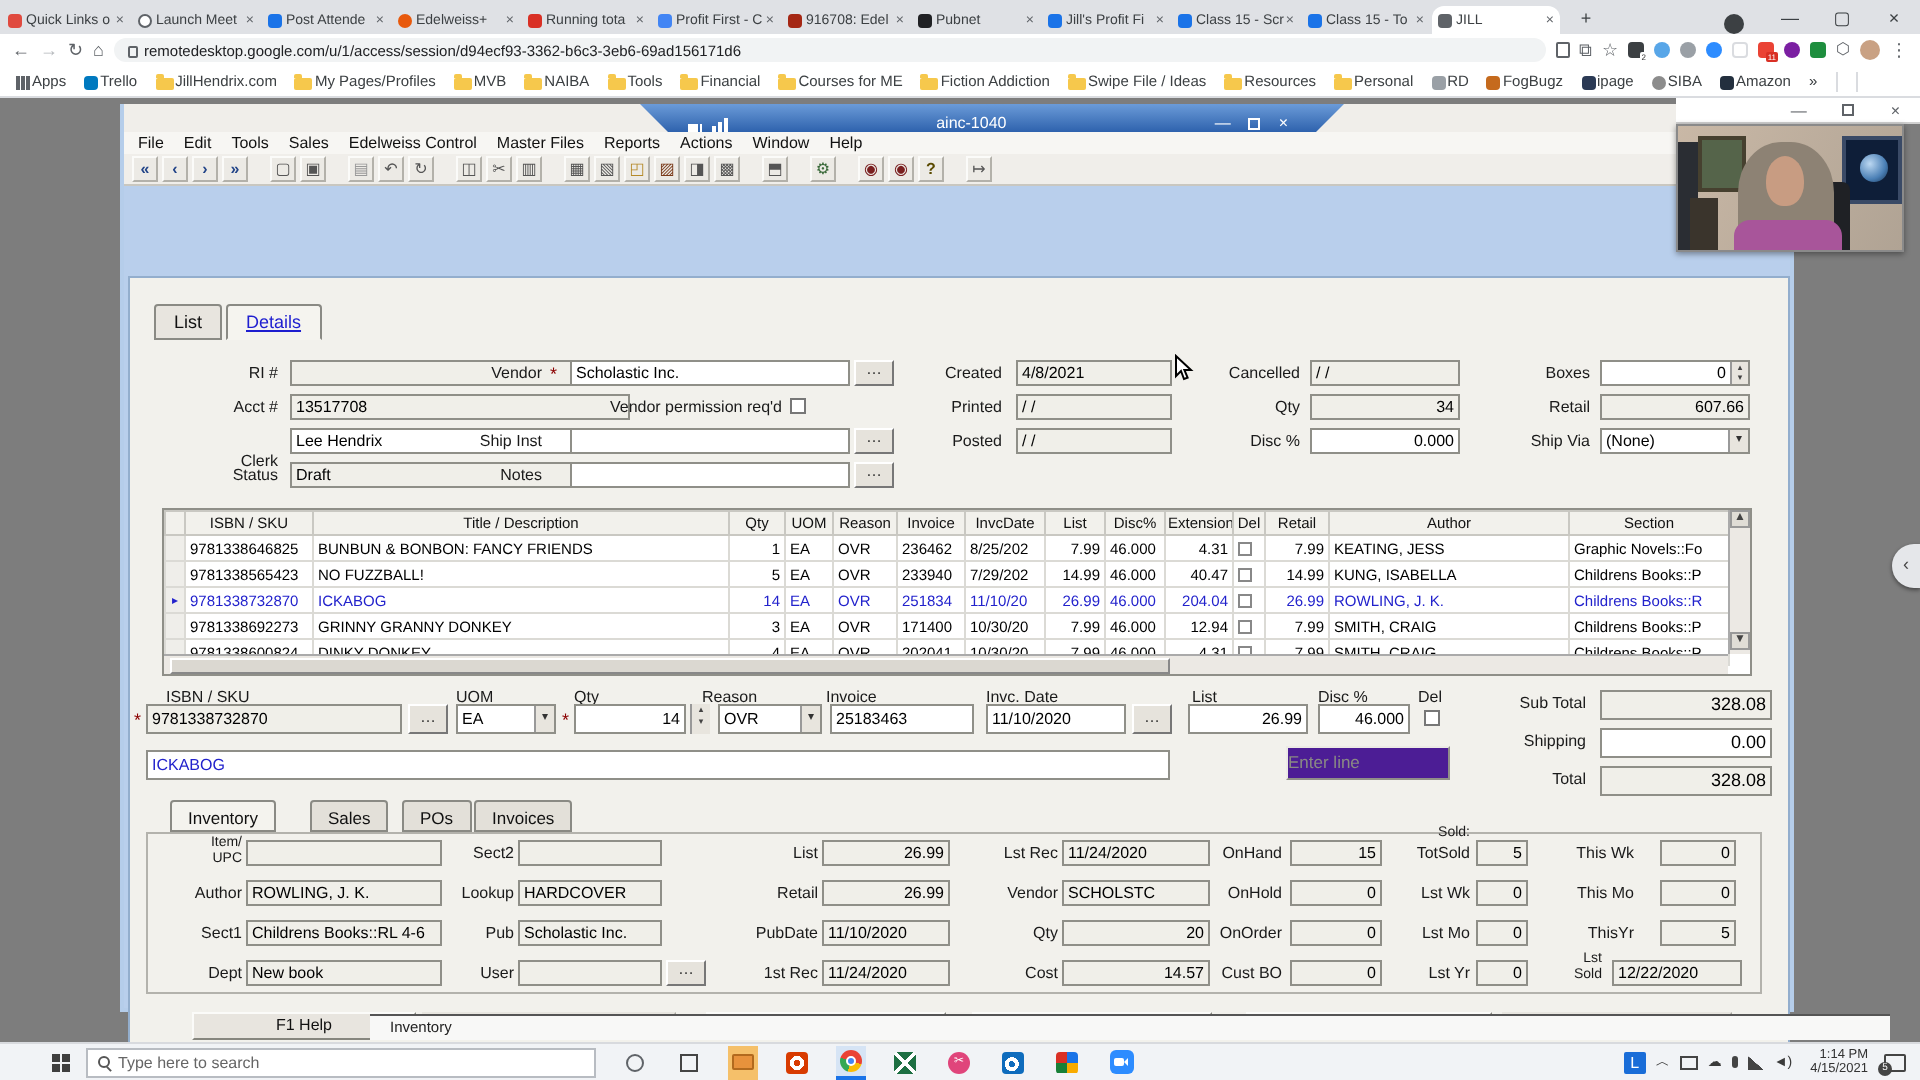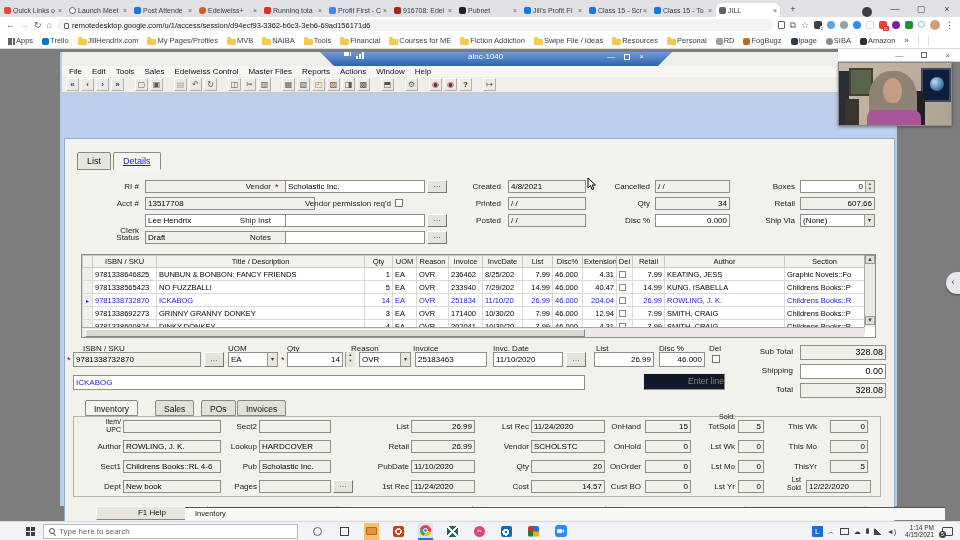--- a/index.html
+++ b/index.html
@@ -29,7 +29,7 @@
 .appwin{position:absolute;left:60px;top:3px;width:837px;height:454px;background:#f0eeea;border:2px solid #b5cdea;border-top:none}
 .apptitle{position:absolute;left:0;top:0;width:100%;height:14px;background:linear-gradient(#fcfcfa,#e9e7e1);display:flex;align-items:center;gap:18px;padding:0 5px;font-size:8px;color:#222;border-bottom:1px solid #cfcdc6}
 .aico{width:8px;height:8px;background:#cc3b2f;border-radius:1px;flex:0 0 auto}
-.bluebar{position:absolute;left:258px;top:0;width:352px;height:14px;background:linear-gradient(180deg,#6b9bd8,#2e62ad);clip-path:polygon(0 0,100% 0,calc(100% - 14px) 100%,14px 100%);display:flex;align-items:flex-start;color:#fff;font-size:8px;padding:0 24px;z-index:5}
+.bluebar{position:absolute;left:258px;top:0;width:352px;height:14px;background:linear-gradient(180deg,#6b9bd8,#2e62ad);clip-path:polygon(0 0,100% 0,calc(100% - 14px) 100%,14px 100%);display:flex;align-items:flex-end;color:#fff;font-size:8px;padding:0 24px;z-index:5}
 .sigbar{display:flex;align-items:flex-end;gap:1px;margin-left:5px}
 .sigbar span{width:2px;background:#fff}
 .menubar{position:absolute;left:0;top:14px;width:100%;height:11px;background:#f7f6f3;display:flex;gap:10px;align-items:center;padding:0 7px;font-size:8px;color:#111}

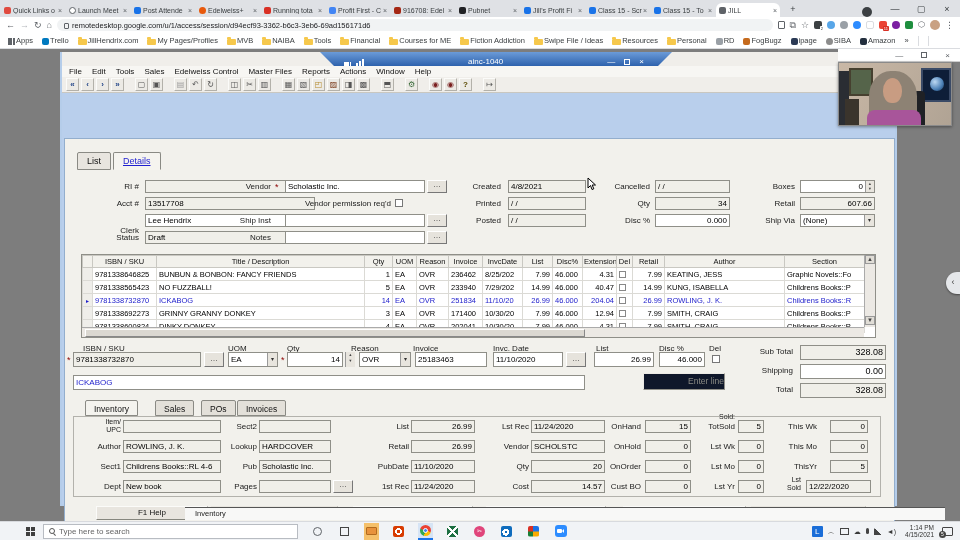--- a/index.html
+++ b/index.html
@@ -72,7 +72,7 @@
 .invbox{position:absolute;left:8px;top:277px;width:808px;height:81px;border:1px solid #b3b2ac;background:#f2f1ec}
 .fkey{position:absolute;height:14px;background:#e8e5df;border:1px solid;border-color:#fbfbf9 #86867e #86867e #fbfbf9;font-size:8px;text-align:center;line-height:12px;color:#111}
 .fkey.dis{background:#d9d6d0;color:#98978f;border-color:#e8e6e0 #a8a7a0 #a8a7a0 #e8e6e0}
-.entbtn{position:absolute;left:578px;top:234px;width:82px;height:17px;background:#0f172a;border:1px solid;border-color:#eceae5 #908f88 #908f88 #eceae5;color:#8a8a84;font-size:8.5px;text-align:right;line-height:15px}
+.entbtn{position:absolute;left:578px;top:234px;width:82px;height:17px;background:#4c1d95;border:1px solid;border-color:#eceae5 #908f88 #908f88 #eceae5;color:#8a8a84;font-size:8.5px;text-align:left;line-height:15px}
 
 .statusbar{position:absolute;left:185px;top:458px;width:760px;height:13px;background:#f8f8f7;border-top:1px solid #555;font-size:7.5px;color:#222;line-height:12px;padding-left:10px}
 .taskbar{position:absolute;left:0;top:521px;width:960px;height:19px;background:#f1f3f6;border-top:1px solid #d8dade;display:flex;align-items:center;padding:0 4px}

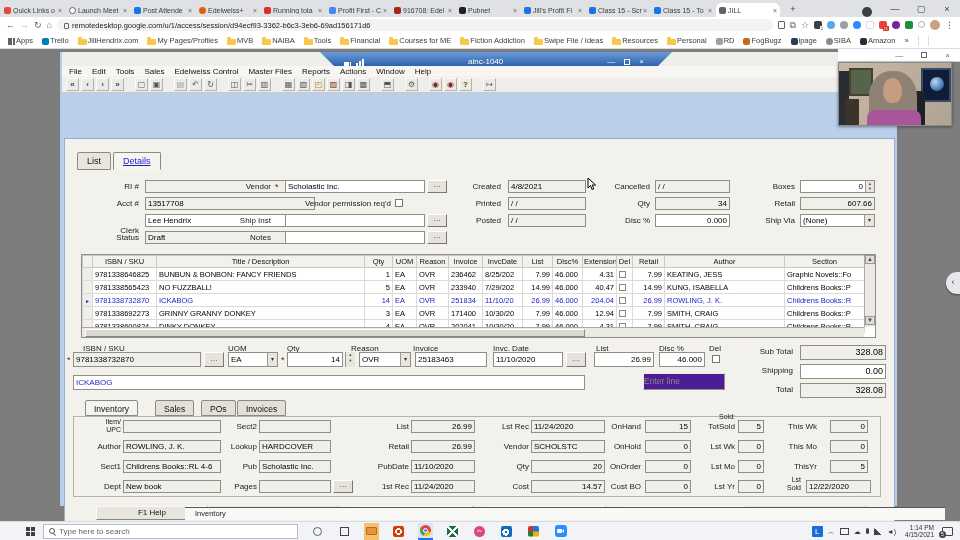--- a/index.html
+++ b/index.html
@@ -649,7 +649,7 @@
           <div class="ff" style="left:194px;top:321px;width:72px">
               <span class="val">Scholastic Inc.</span>
             </div>
-          <span class="fl" style="left:150px;top:341px;width:42px">Pages</span>
+          <span class="fl" style="left:150px;top:341px;width:42px">User</span>
           <div class="ff" style="left:194px;top:341px;width:72px"></div>
           <div class="d3" style="left:268px;top:341px">…</div>
 

